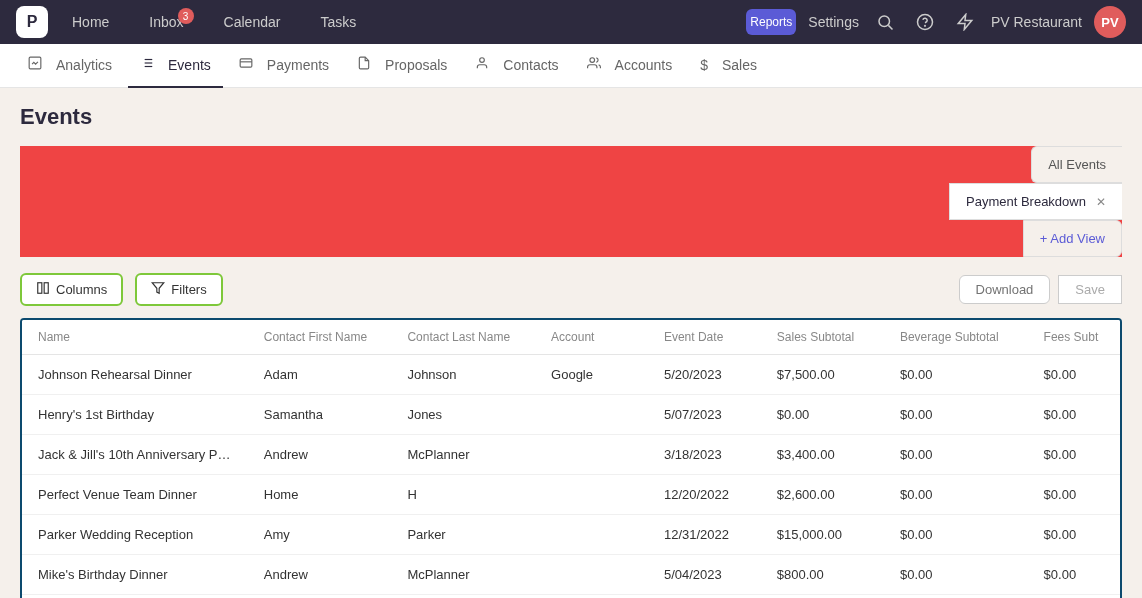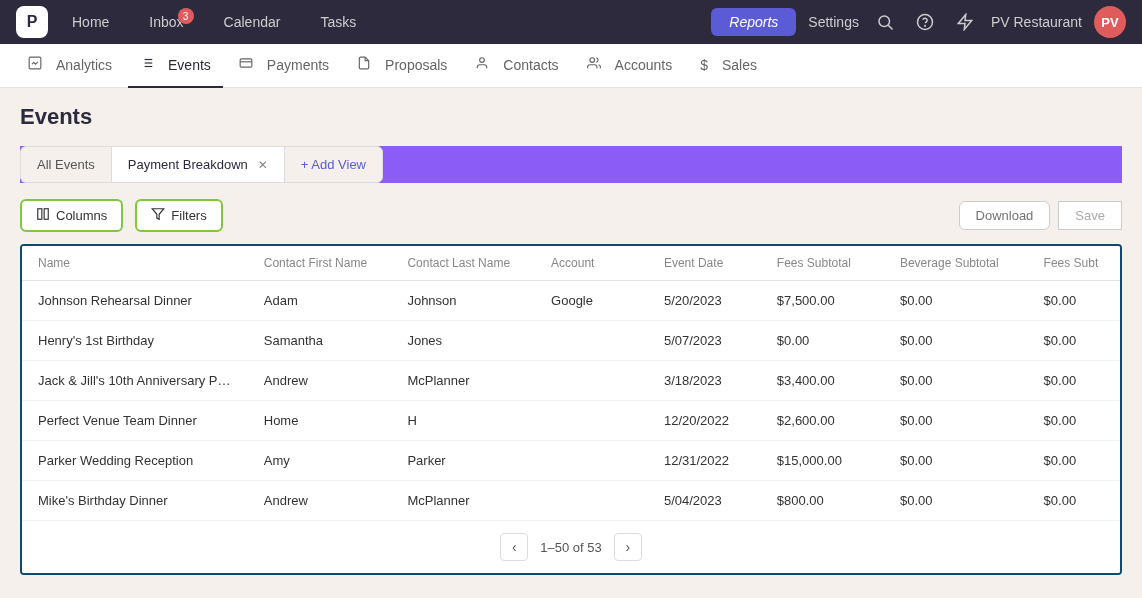--- a/index.html
+++ b/index.html
@@ -40,9 +40,8 @@
     .reports-btn {
       background: #5b5bd6; color: #fff;
       border: none; border-radius: 6px;
-      padding: 6px 18px; font-size: 14px; cursor: pointer;
+      padding: 6px 4px; font-size: 12px; cursor: pointer;
       font-weight: 500;
-      font-style: italic;
     }
     .settings-link { color: #ccc; font-size: 14px; cursor: pointer; }
     .icon-btn {

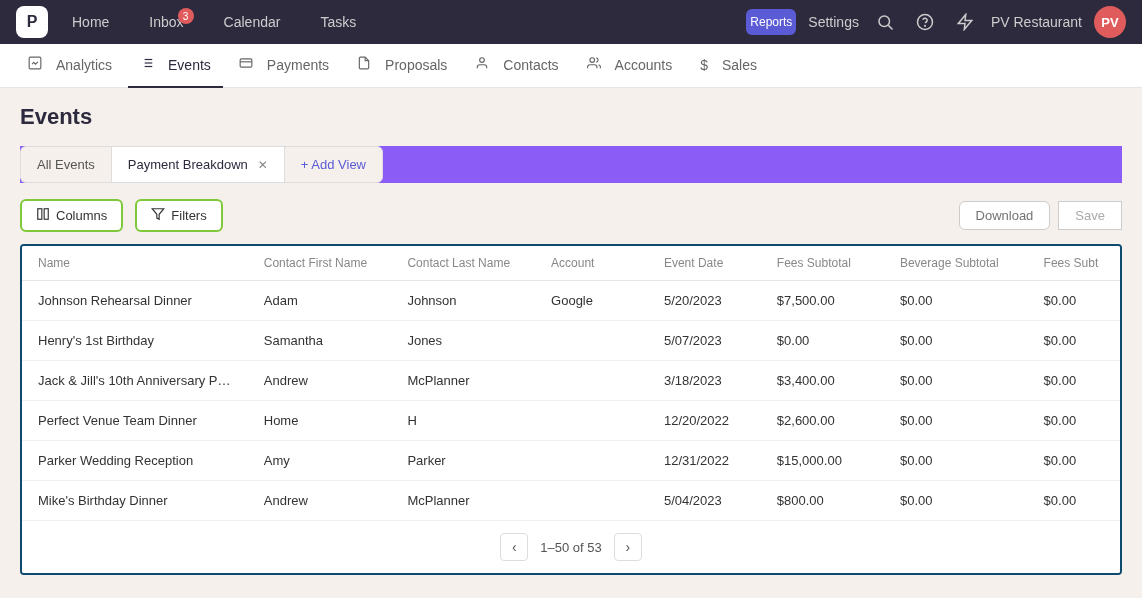--- a/index.html
+++ b/index.html
@@ -86,8 +86,9 @@
     
     .tabs-row {
       display: flex; align-items: flex-end; gap: 0;
-      background: #8b5cf6;
+      background: #ef4444;
       margin-bottom: 16px;
+      flex-direction: column;
     }
     .tab {
       padding: 10px 16px; background: #f5f0eb;

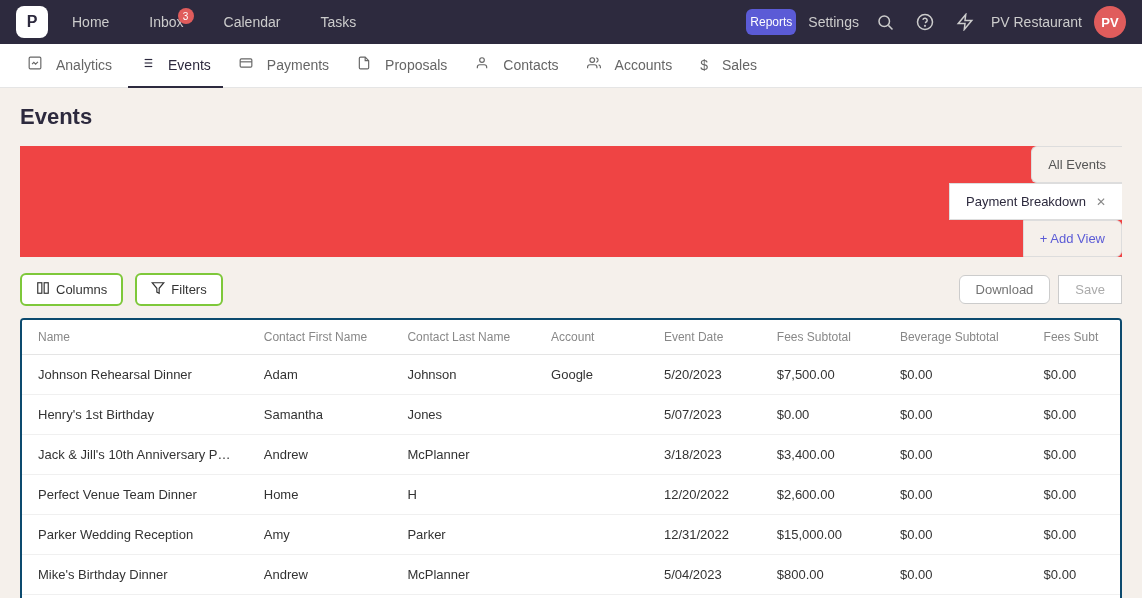--- a/index.html
+++ b/index.html
@@ -341,7 +341,7 @@
           <th>Contact Last Name</th>
           <th>Account</th>
           <th>Event Date</th>
-          <th>Fees Subtotal</th>
+          <th>Sales Subtotal</th>
           <th>Beverage Subtotal</th>
           <th>Fees Subt</th>
         </tr>

